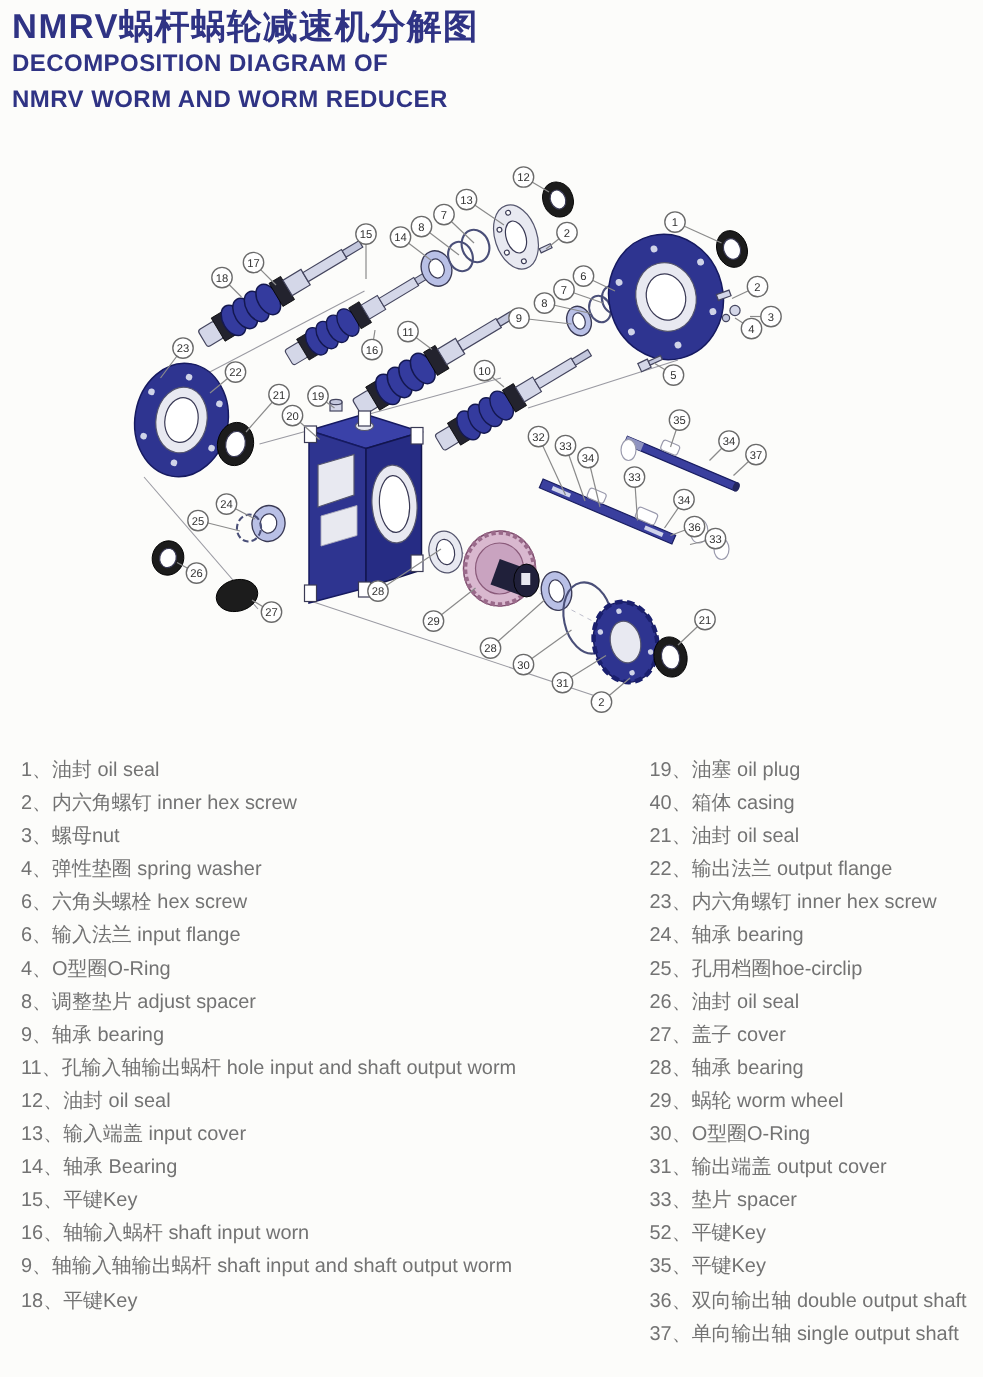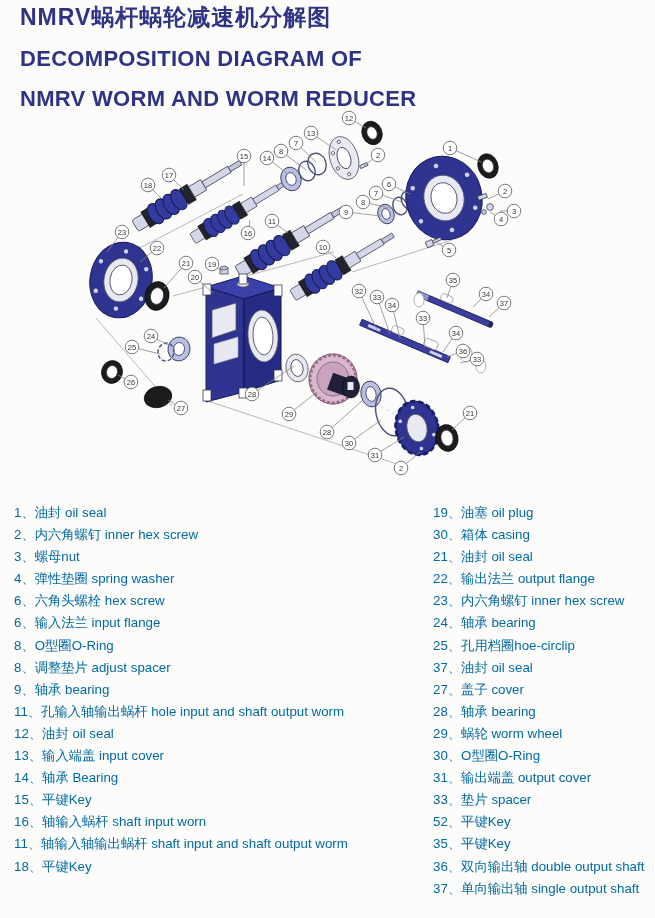--- a/index.html
+++ b/index.html
@@ -8,7 +8,7 @@
     background:#fcfcfa;
     font-family:"Liberation Sans", sans-serif;
   }
-  .title-block{position:absolute;left:20px;top:4px;color:#2f3384;font-weight:bold;}
+  .title-block{position:absolute;left:8px;top:4px;color:#2f3384;font-weight:bold;}
   .title-zh{font-size:23px;line-height:27px;letter-spacing:1px;}
   .title-en{font-size:22px;line-height:24px;letter-spacing:0.3px;margin-top:16px;}
   #diagram{position:absolute;left:0;top:0;}

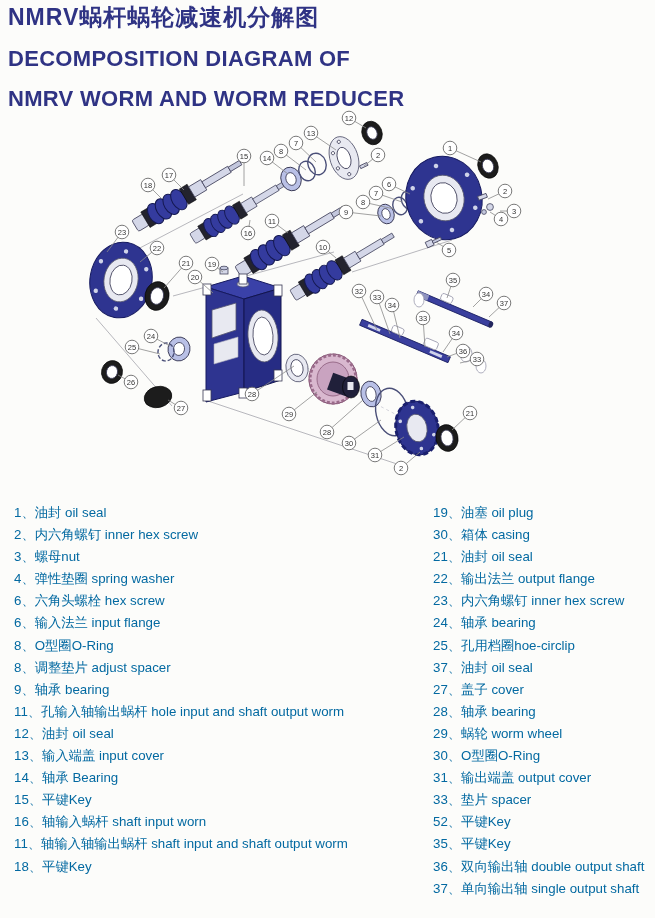--- a/index.html
+++ b/index.html
@@ -10,7 +10,7 @@
   }
   .title-block{position:absolute;left:8px;top:4px;color:#2f3384;font-weight:bold;}
   .title-zh{font-size:23px;line-height:27px;letter-spacing:1px;}
-  .title-en{font-size:22px;line-height:24px;letter-spacing:0.3px;margin-top:16px;}
+  .title-en{font-size:16px;line-height:24px;letter-spacing:0.3px;}
   #diagram{position:absolute;left:0;top:0;}
   .leader{stroke:#8a8a8a;stroke-width:0.8;fill:none;}
   .cline{stroke:#9a9aa2;stroke-width:0.7;fill:none;}

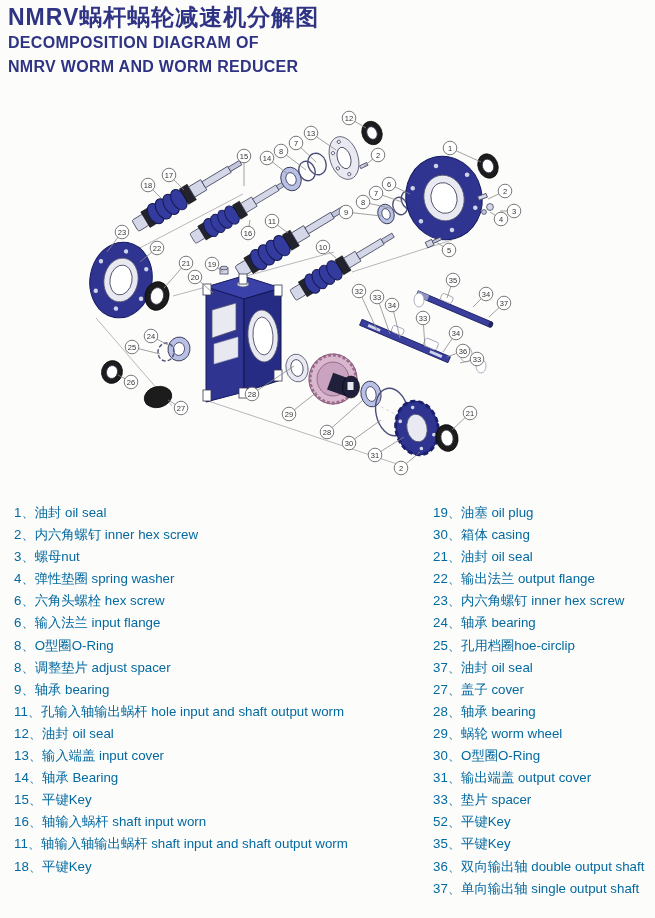--- a/index.html
+++ b/index.html
@@ -30,7 +30,7 @@
   .ring{fill:none;stroke:#4a4f78;stroke-width:1.4;}
   .white{fill:#ffffff;stroke:#3a3a55;stroke-width:0.8;}
   .lightface{fill:#e8e9f1;stroke:#55566e;stroke-width:0.8;}
-  .parts-col{position:absolute;top:502px;font-size:13.3px;color:#0369a1;}
+  .parts-col{position:absolute;top:502px;font-size:13.3px;color:#737373;}
   .parts-col ul{list-style:none;margin:0;padding:0;}
   .parts-col li{height:22.1px;line-height:22.1px;white-space:nowrap;}
   .col-left{left:14px;}

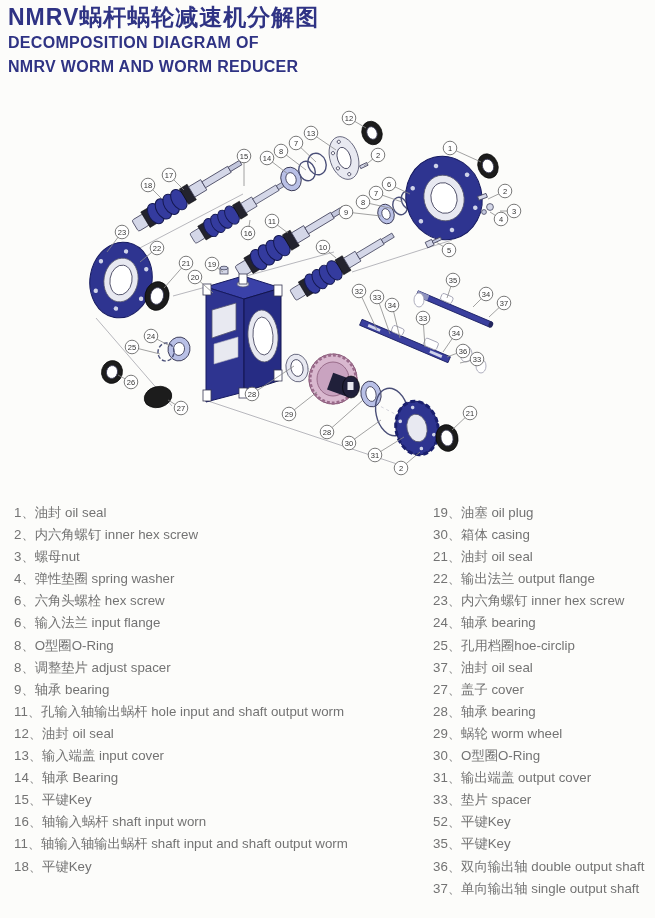--- a/index.html
+++ b/index.html
@@ -413,7 +413,7 @@
 <div class="parts-col col-right">
   <ul>
       <li>19、油塞 oil plug</li>
-      <li>30、箱体 casing</li>
+      <li>40、箱体 casing</li>
       <li>21、油封 oil seal</li>
       <li>22、输出法兰 output flange</li>
       <li>23、内六角螺钉 inner hex screw</li>

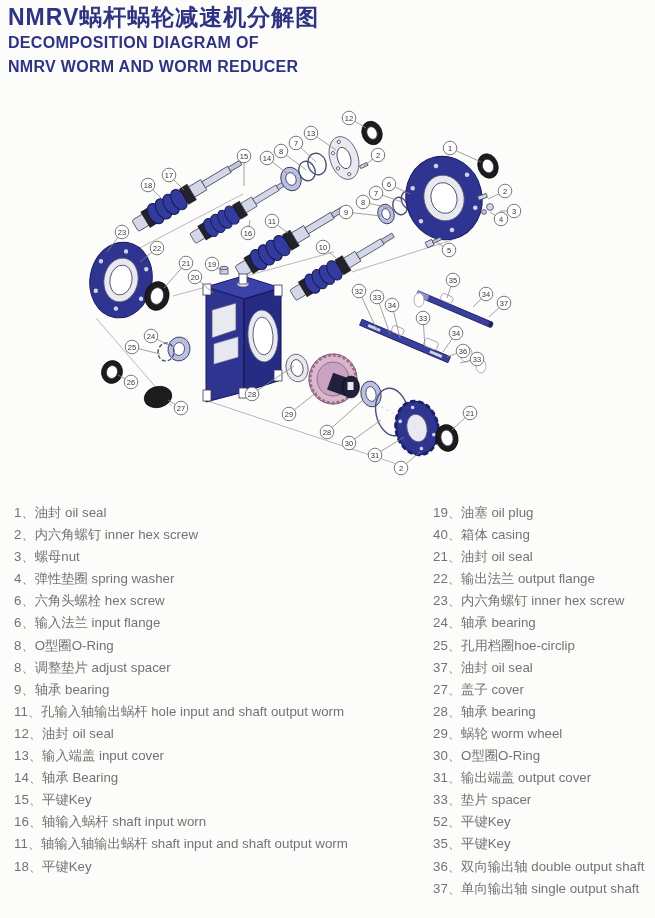--- a/index.html
+++ b/index.html
@@ -397,7 +397,7 @@
       <li>4、弹性垫圈 spring washer</li>
       <li>6、六角头螺栓 hex screw</li>
       <li>6、输入法兰 input flange</li>
-      <li>8、O型圈O-Ring</li>
+      <li>4、O型圈O-Ring</li>
       <li>8、调整垫片 adjust spacer</li>
       <li>9、轴承 bearing</li>
       <li>11、孔输入轴输出蜗杆 hole input and shaft output worm</li>

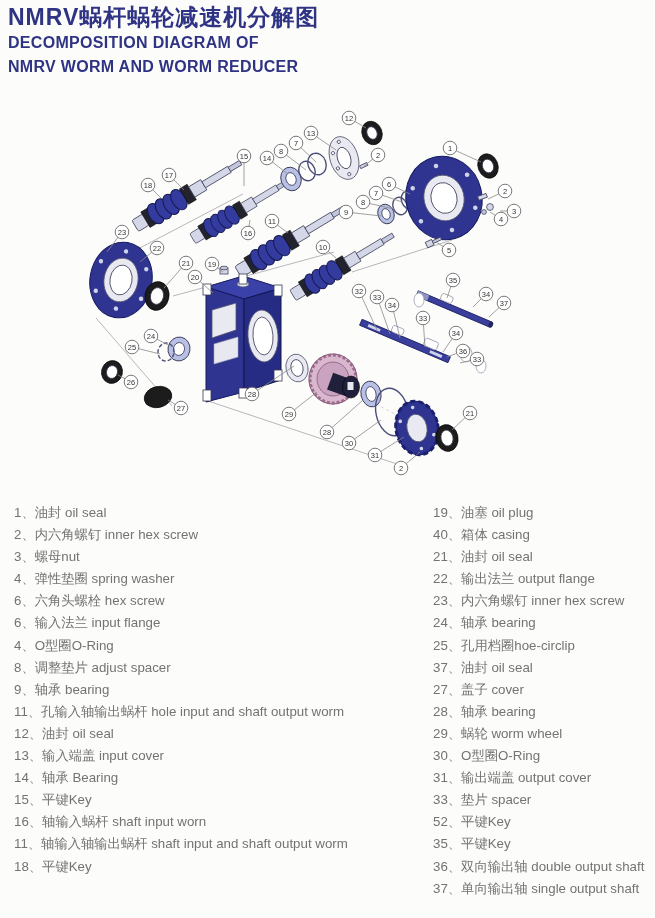--- a/index.html
+++ b/index.html
@@ -419,7 +419,7 @@
       <li>23、内六角螺钉 inner hex screw</li>
       <li>24、轴承 bearing</li>
       <li>25、孔用档圈hoe-circlip</li>
-      <li>37、油封 oil seal</li>
+      <li>26、油封 oil seal</li>
       <li>27、盖子 cover</li>
       <li>28、轴承 bearing</li>
       <li>29、蜗轮 worm wheel</li>

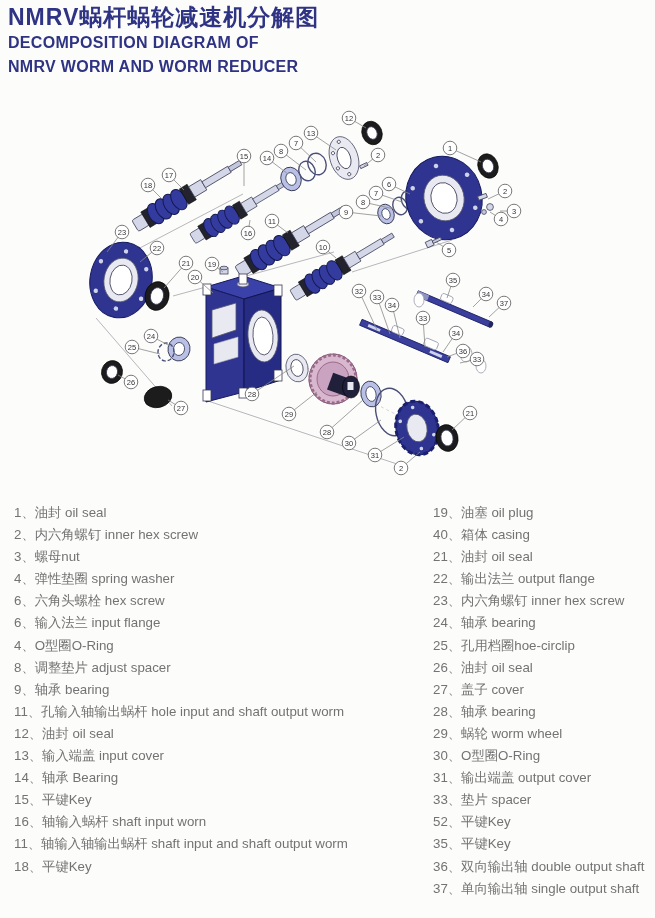--- a/index.html
+++ b/index.html
@@ -406,7 +406,7 @@
       <li>14、轴承 Bearing</li>
       <li>15、平键Key</li>
       <li>16、轴输入蜗杆 shaft input worn</li>
-      <li>11、轴输入轴输出蜗杆 shaft input and shaft output worm</li>
+      <li>9、轴输入轴输出蜗杆 shaft input and shaft output worm</li>
       <li>18、平键Key</li>
     </ul>
 </div>

